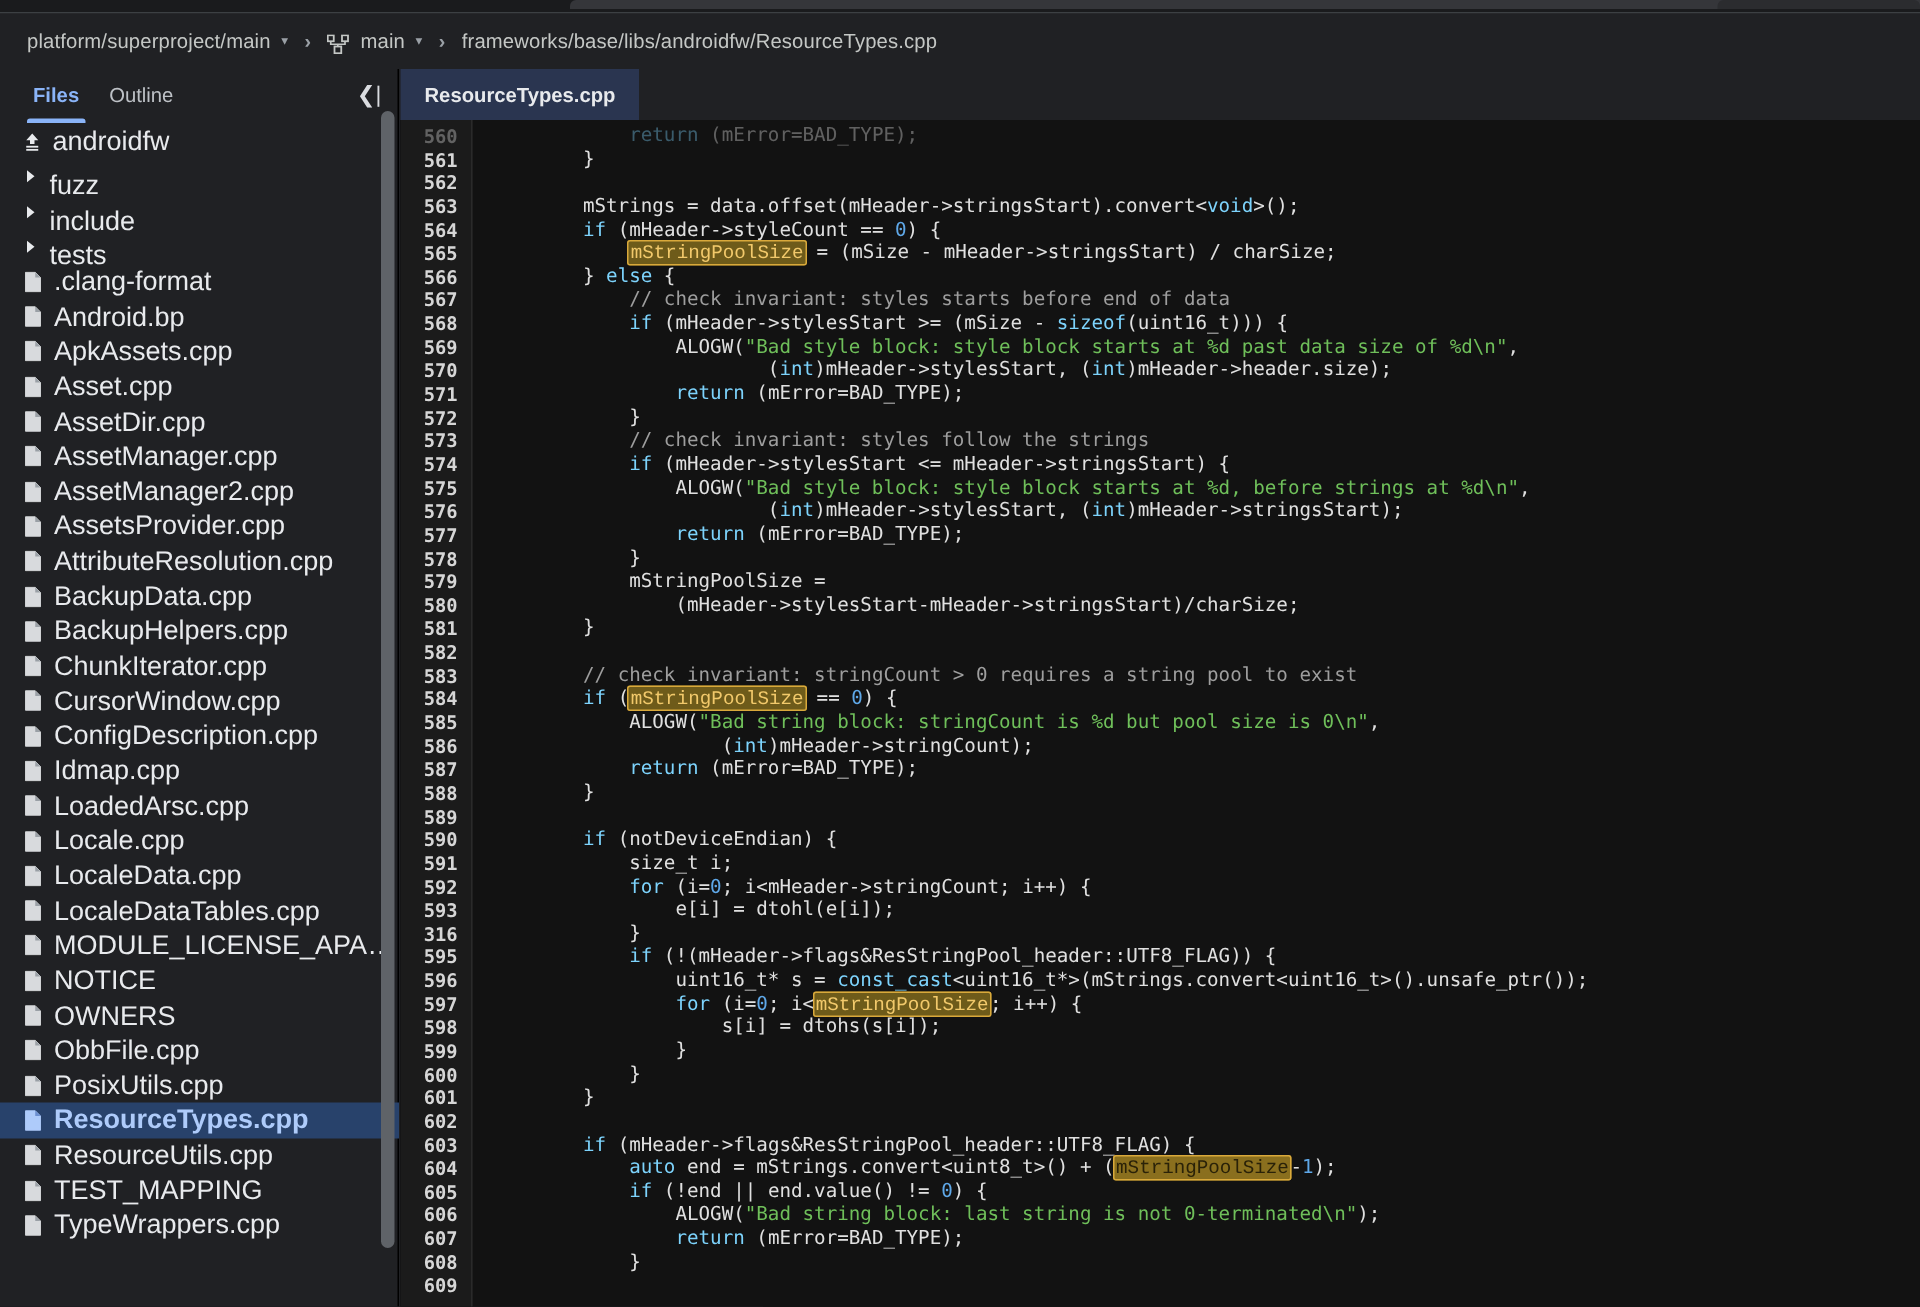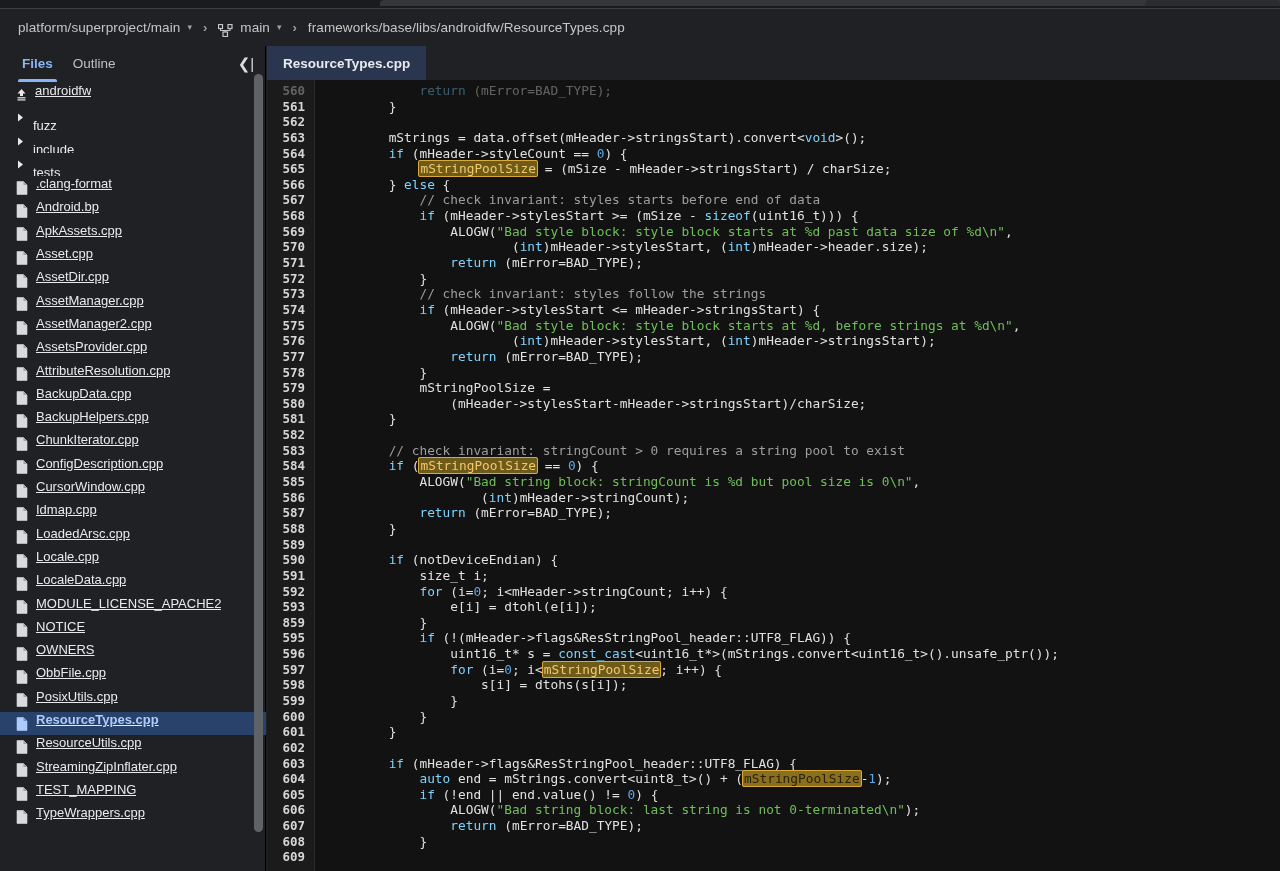--- a/index.html
+++ b/index.html
@@ -42,8 +42,8 @@
 
   .file-list { position:absolute; left:0; top:37px; width:266px; height:788px; overflow:hidden; }
   .row {
-    display:flex; height:23.3px; padding-left:8px;
-    font-size:13px; color:#e8eaed; white-space:nowrap;text-decoration:underline;
+    display:flex; align-items:center; height:23.3px; padding-left:8px;
+    font-size:18px; color:#e8eaed; white-space:nowrap;
   }
   .row.selected { background:#28426b; }
   .row.selected .row-label { color:#aecbfa; font-weight:600; }

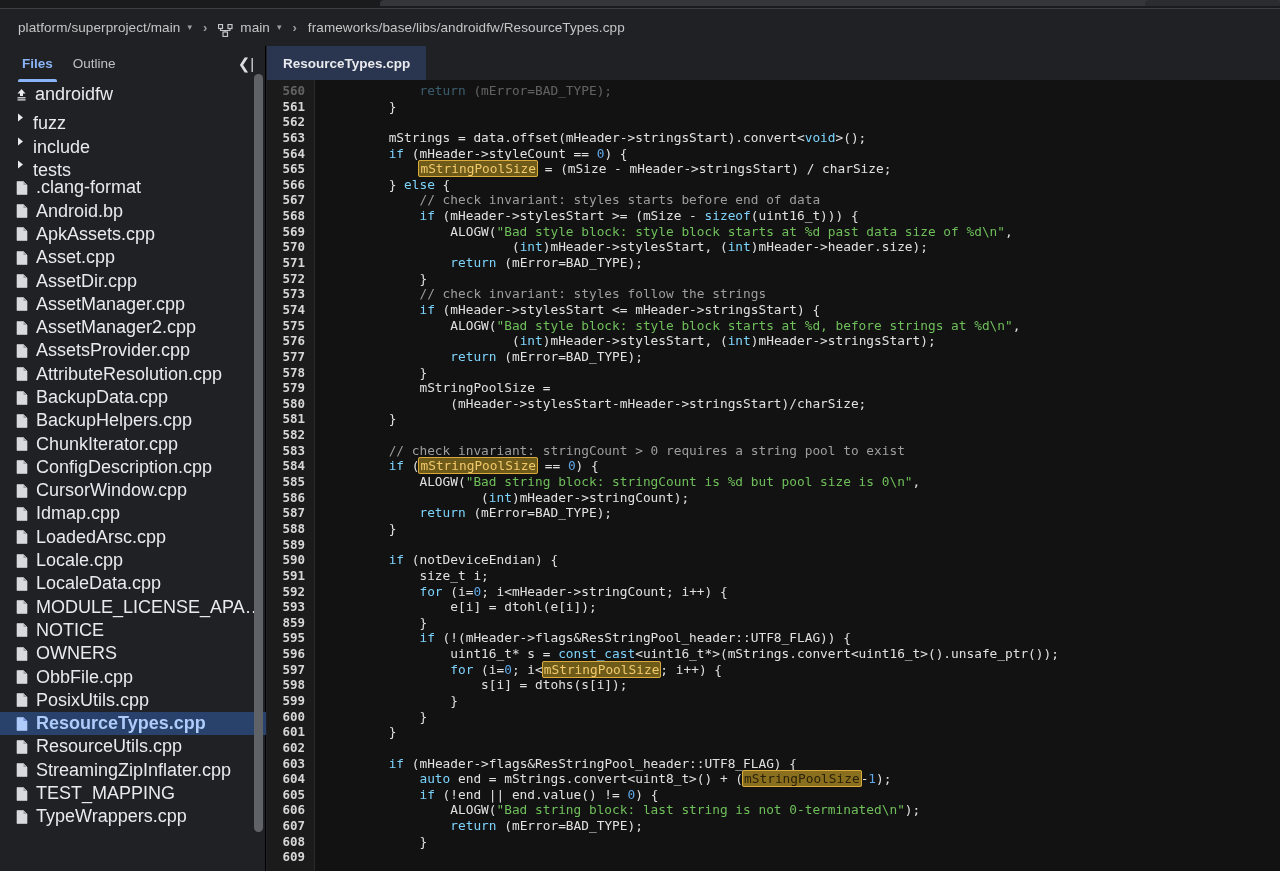--- a/index.html
+++ b/index.html
@@ -88,7 +88,7 @@
   .num  { color:#5fa8e8; }
   .hl {
     background:#6e5b1a; color:#f2c96b; border:1px solid #d9a93b;
-    border-radius:2px; padding:0 1px; margin:0 -1px;
+    border-radius:2px; padding:0 1px; margin:0 -1px;font-family:Liberation Mono, monospace;
   }
   .hl.solid { background:#8a6f1e; color:#2a2208; }
 </style>

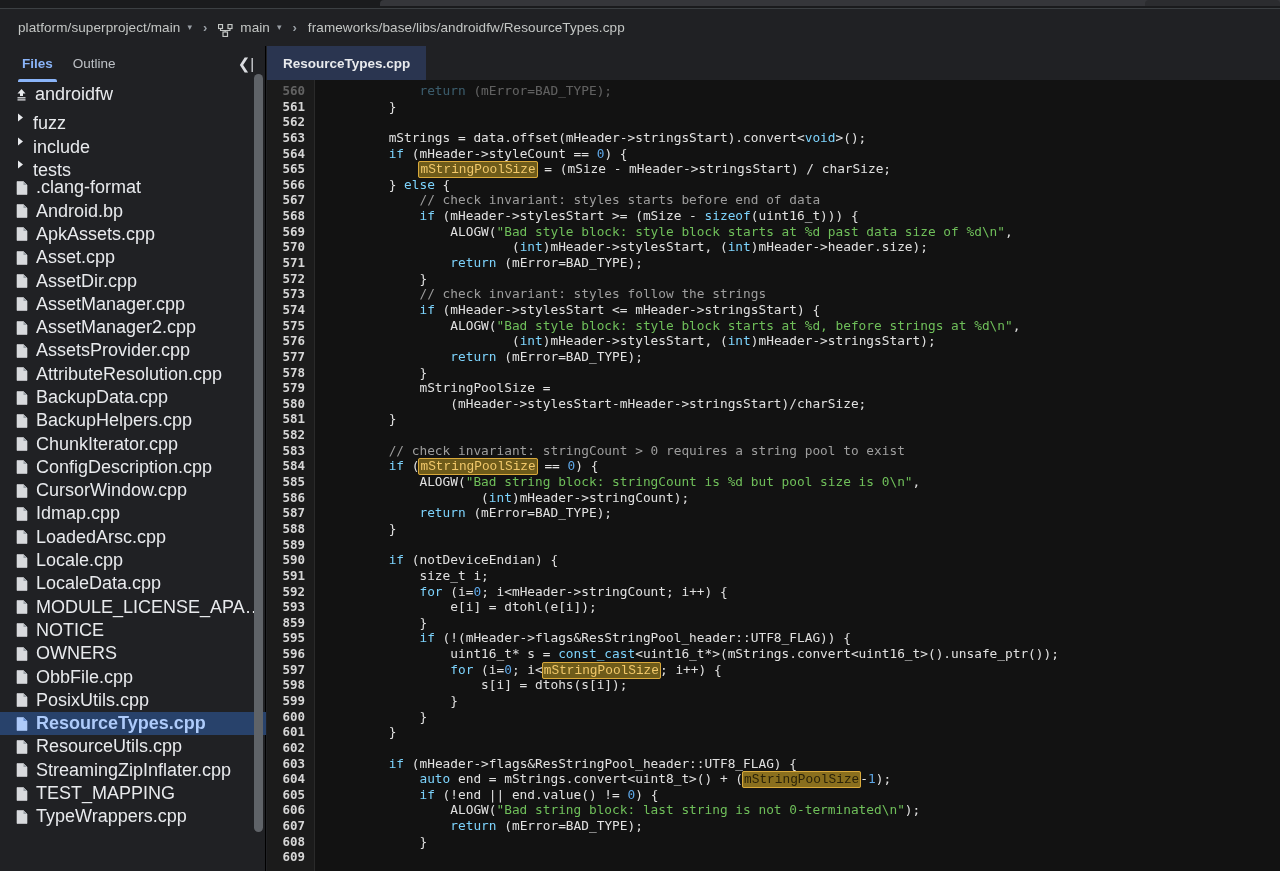--- a/index.html
+++ b/index.html
@@ -281,16 +281,16 @@
               <path d="M7.5 0.5 V4 H11" fill="#9aa0a6"></path>
             </svg>
           </span>
+          <span class="row-label">CursorWindow.cpp</span>
+        </div>
+        <div class="row file">
+          <span class="ic">
+            <svg width="12" height="14" viewBox="0 0 12 14">
+              <path d="M1 0.5 h6.5 L11 4 v9.5 H1 Z" fill="#d8dadd" stroke="#d8dadd" stroke-width="0.6"></path>
+              <path d="M7.5 0.5 V4 H11" fill="#9aa0a6"></path>
+            </svg>
+          </span>
           <span class="row-label">ConfigDescription.cpp</span>
-        </div>
-        <div class="row file">
-          <span class="ic">
-            <svg width="12" height="14" viewBox="0 0 12 14">
-              <path d="M1 0.5 h6.5 L11 4 v9.5 H1 Z" fill="#d8dadd" stroke="#d8dadd" stroke-width="0.6"></path>
-              <path d="M7.5 0.5 V4 H11" fill="#9aa0a6"></path>
-            </svg>
-          </span>
-          <span class="row-label">CursorWindow.cpp</span>
         </div>
         <div class="row file">
           <span class="ic">

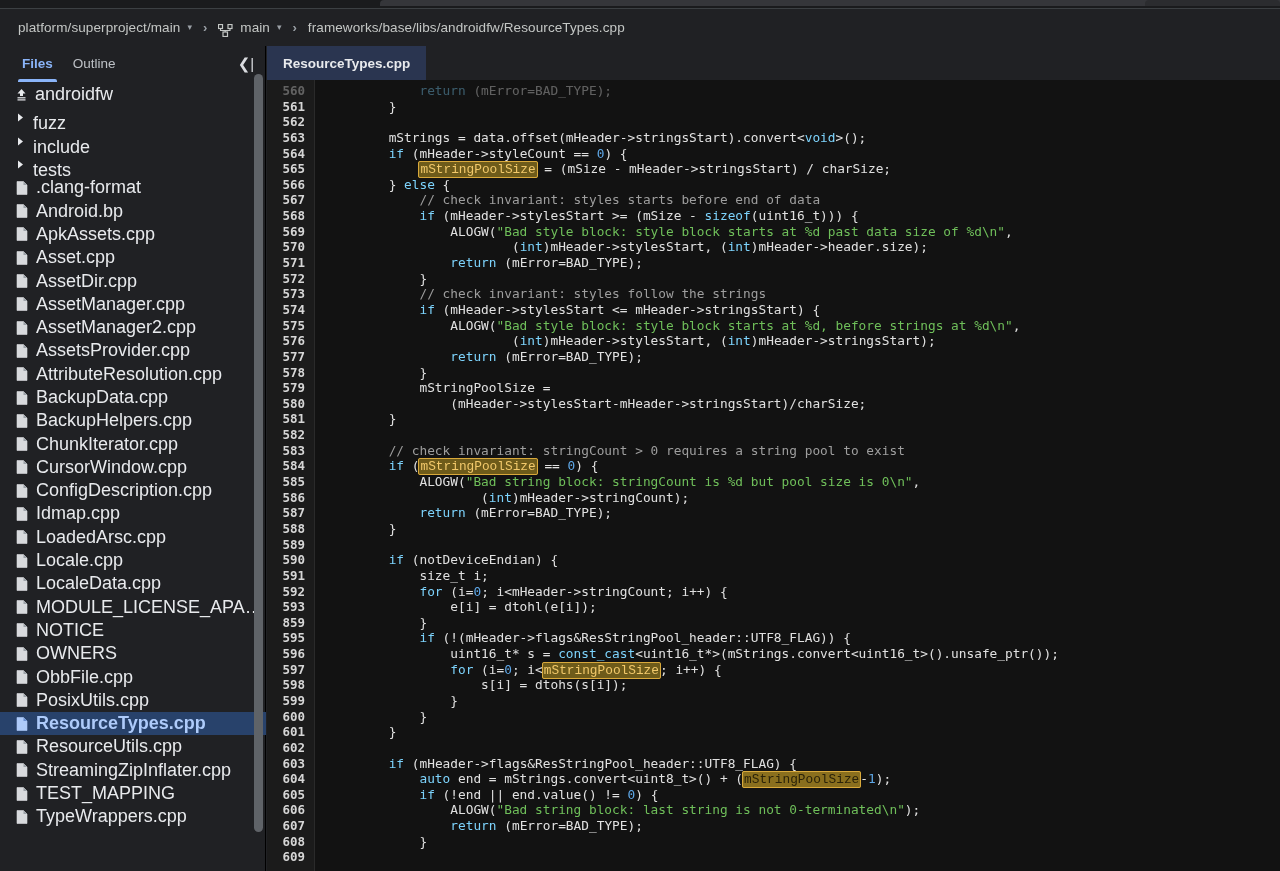--- a/index.html
+++ b/index.html
@@ -327,6 +327,15 @@
             </svg>
           </span>
           <span class="row-label">LocaleData.cpp</span>
+        </div>
+        <div class="row file">
+          <span class="ic">
+            <svg width="12" height="14" viewBox="0 0 12 14">
+              <path d="M1 0.5 h6.5 L11 4 v9.5 H1 Z" fill="#d8dadd" stroke="#d8dadd" stroke-width="0.6"></path>
+              <path d="M7.5 0.5 V4 H11" fill="#9aa0a6"></path>
+            </svg>
+          </span>
+          <span class="row-label">LocaleDataTables.cpp</span>
         </div>
         <div class="row file">
           <span class="ic">

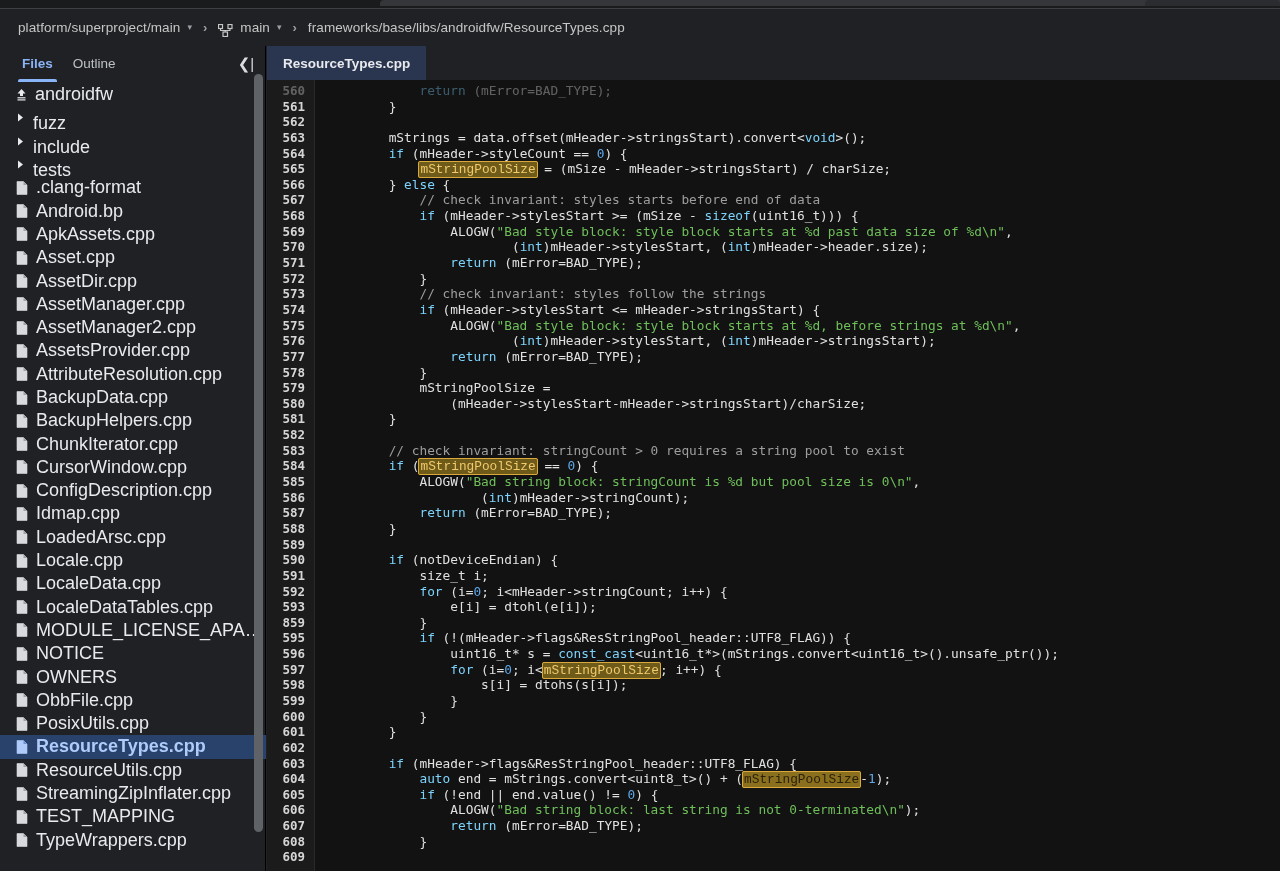--- a/index.html
+++ b/index.html
@@ -474,7 +474,7 @@
           <div>591</div>
           <div>592</div>
           <div>593</div>
-          <div>859</div>
+          <div>316</div>
           <div>595</div>
           <div>596</div>
           <div>597</div>

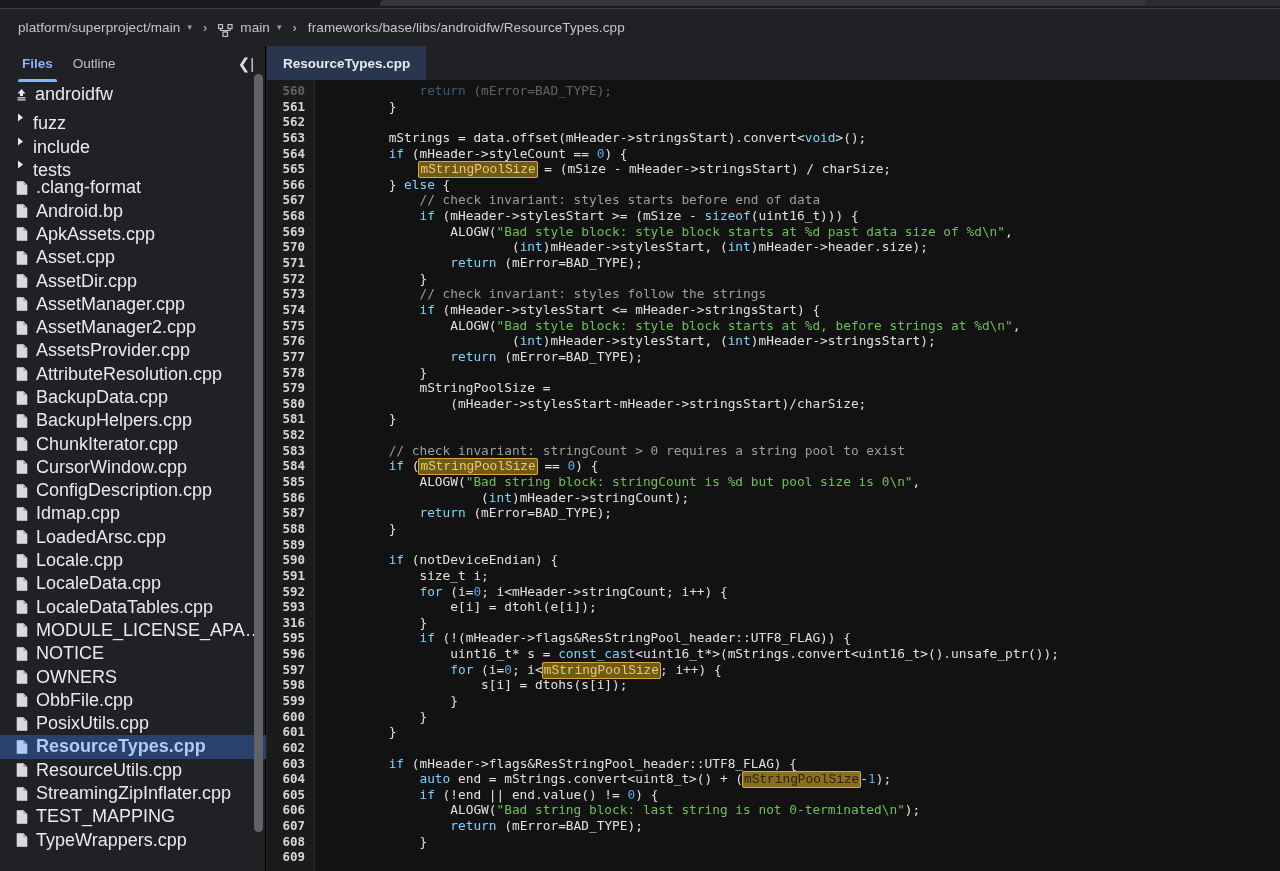--- a/index.html
+++ b/index.html
@@ -399,15 +399,6 @@
             </svg>
           </span>
           <span class="row-label">ResourceUtils.cpp</span>
-        </div>
-        <div class="row file">
-          <span class="ic">
-            <svg width="12" height="14" viewBox="0 0 12 14">
-              <path d="M1 0.5 h6.5 L11 4 v9.5 H1 Z" fill="#d8dadd" stroke="#d8dadd" stroke-width="0.6"></path>
-              <path d="M7.5 0.5 V4 H11" fill="#9aa0a6"></path>
-            </svg>
-          </span>
-          <span class="row-label">StreamingZipInflater.cpp</span>
         </div>
         <div class="row file">
           <span class="ic">

